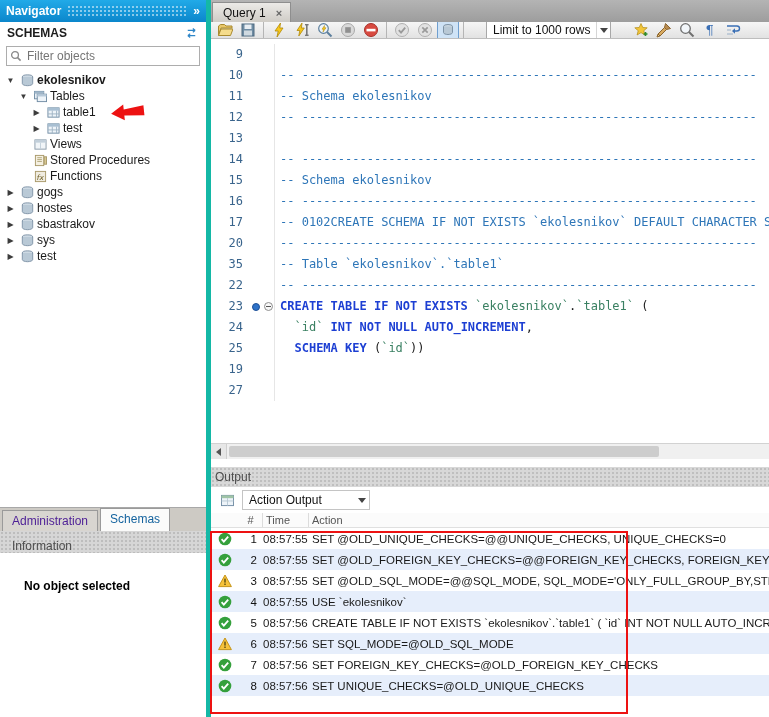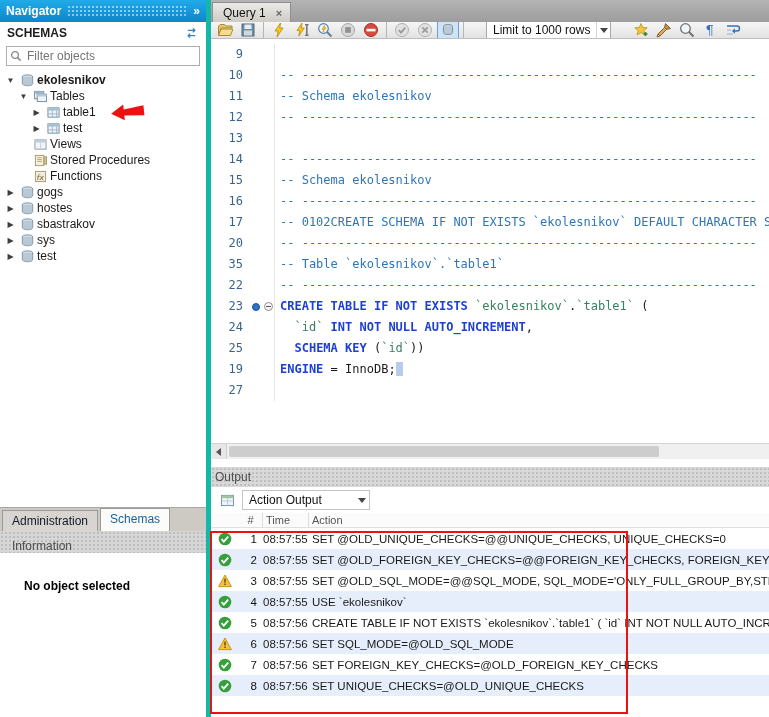--- a/index.html
+++ b/index.html
@@ -397,7 +397,7 @@
         <div class="code-line"><span class="ln-num">23</span><span class="ln-mark"><span class="stmt-dot"></span></span><span class="ln-fold"><span class="fold-minus"><div class="minus-line"></div></span></span><span class="ln-text"><span class="seg-k">CREATE TABLE IF NOT EXISTS</span><span class="seg-p"> </span><span class="seg-i">`ekolesnikov`</span><span class="seg-p">.</span><span class="seg-i">`table1`</span><span class="seg-p"> (</span></span></div>
         <div class="code-line"><span class="ln-num">24</span><span class="ln-mark"></span><span class="ln-fold"></span><span class="ln-text"><span class="seg-p">  </span><span class="seg-i">`id`</span><span class="seg-p"> </span><span class="seg-k">INT NOT NULL AUTO_INCREMENT</span><span class="seg-p">,</span></span></div>
         <div class="code-line"><span class="ln-num">25</span><span class="ln-mark"></span><span class="ln-fold"></span><span class="ln-text"><span class="seg-p">  </span><span class="seg-k">SCHEMA KEY</span><span class="seg-p"> (</span><span class="seg-i">`id`</span><span class="seg-p">))</span></span></div>
-        <div class="code-line"><span class="ln-num">19</span><span class="ln-mark"></span><span class="ln-fold"></span><span class="ln-text"><span class="seg-k">ENGINE</span><span class="seg-p"> = InnoDB;</span><span class="seg-cur">&nbsp;</span></span></div>
+        <div class="code-line"><span class="ln-num">19</span><span class="ln-mark"></span><span class="ln-fold"></span></div>
         <div class="code-line"><span class="ln-num">27</span><span class="ln-mark"></span><span class="ln-fold"></span><span class="ln-text"></span></div>
       </div>
 

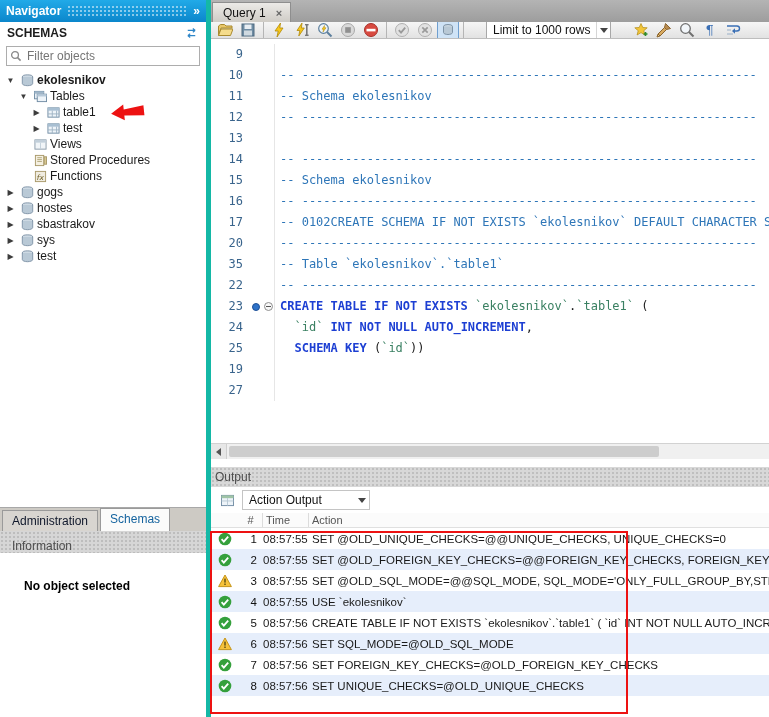--- a/index.html
+++ b/index.html
@@ -25,7 +25,7 @@
 .tree-label{font-size:12px;color:#1a1a1a}
 .tree-row.bold .tree-label{font-weight:bold}
 .left-tabs{height:24px;background:#cdcac4;border-top:1px solid #a8a8a8;display:flex;align-items:flex-end;padding-left:2px;flex:none}
-.ltab{height:21px;padding:3px 9px;font-size:12px;border:1px solid #9a9a9a;border-bottom:none;background:#d8d5d0;color:#0f172a;margin-right:2px}
+.ltab{height:21px;padding:3px 9px;font-size:12px;border:1px solid #9a9a9a;border-bottom:none;background:#d8d5d0;color:#4c1d95;margin-right:2px}
 .ltab.active{background:#fbfbfa;color:#14639e;height:23px}
 .info-bar{height:22px;background:#d6d6d6;background-image:radial-gradient(#bdbdbd 1px,transparent 1.2px);background-size:4px 4px;display:flex;align-items:flex-end;padding:0 12px;color:#4c4c4c;font-size:12px;flex:none}
 .no-object{flex:1;background:#fff;padding:26px 0 0 24px;font-weight:bold;font-size:12px;color:#000}

